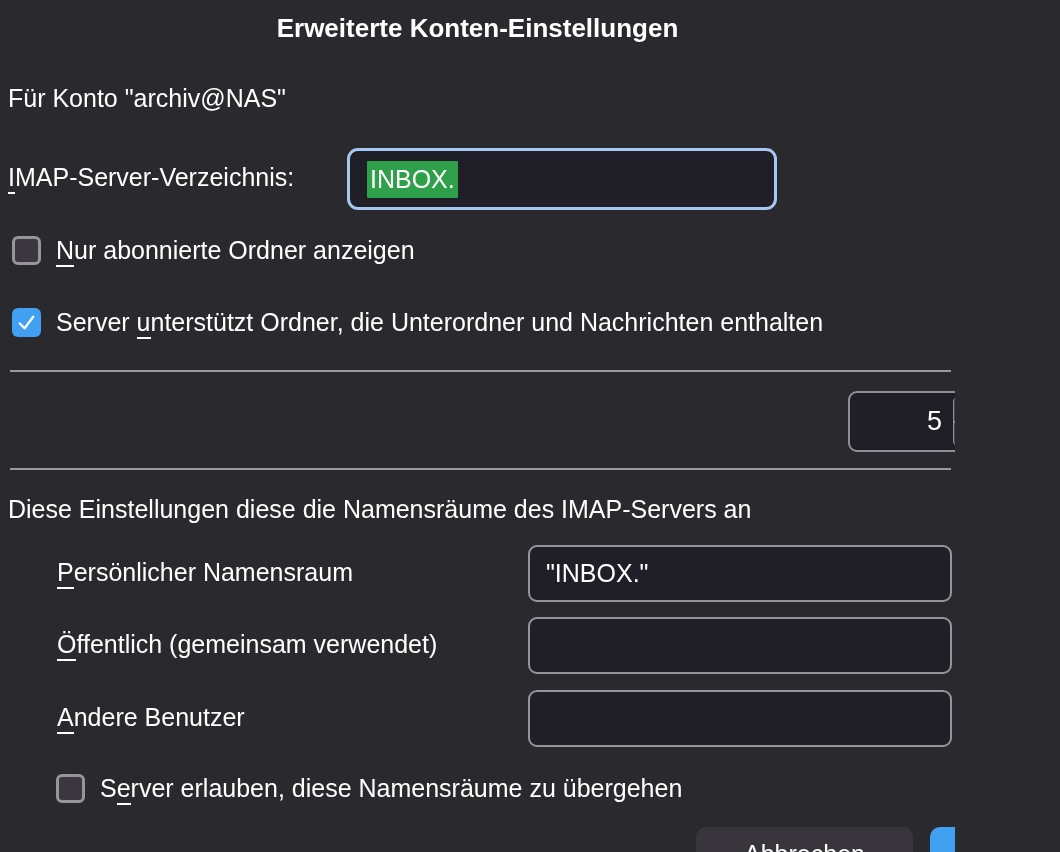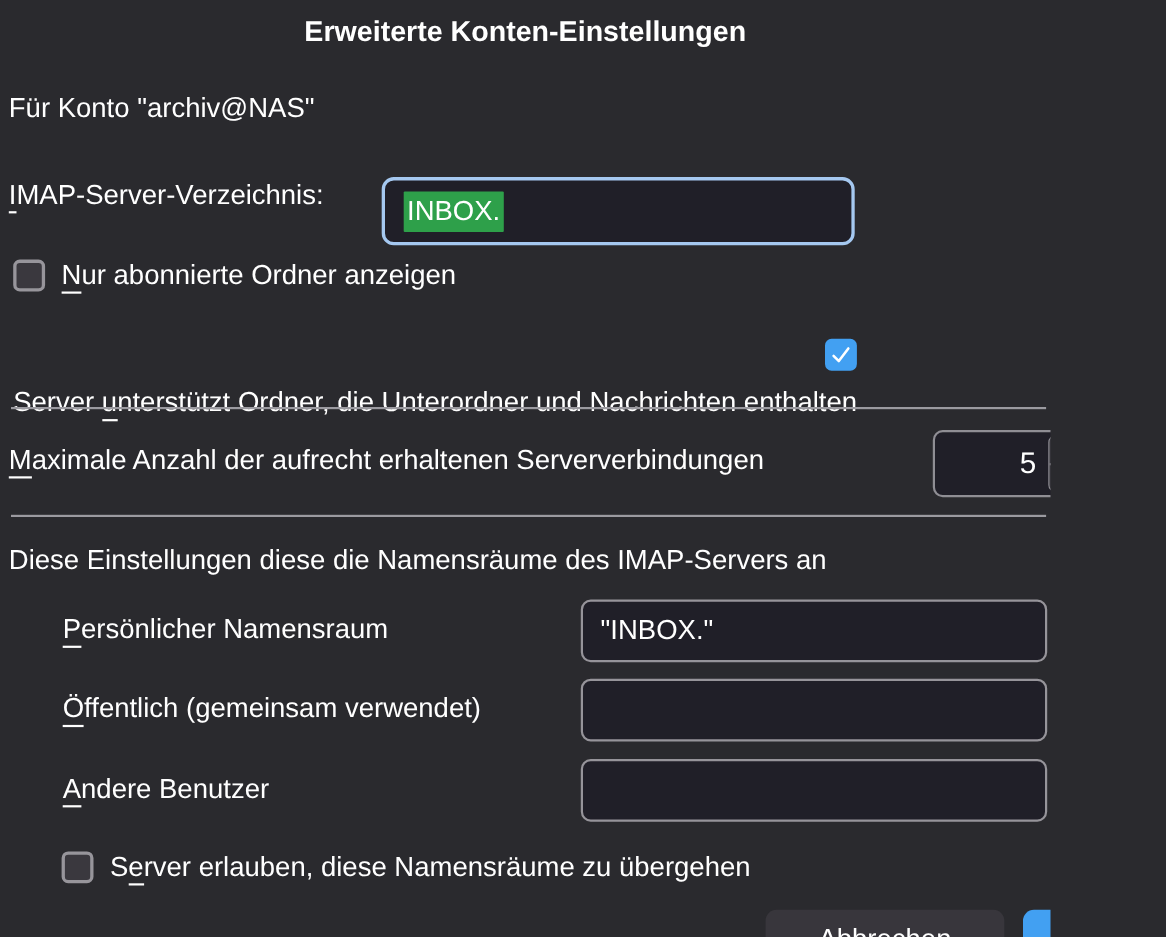--- a/index.html
+++ b/index.html
@@ -33,7 +33,6 @@
     border:3px solid #a5c8f0;
     border-radius:11px;
     padding:0 17px;
-    margin-top:13px;
   }
   .sel{
     background:#2ea04a;

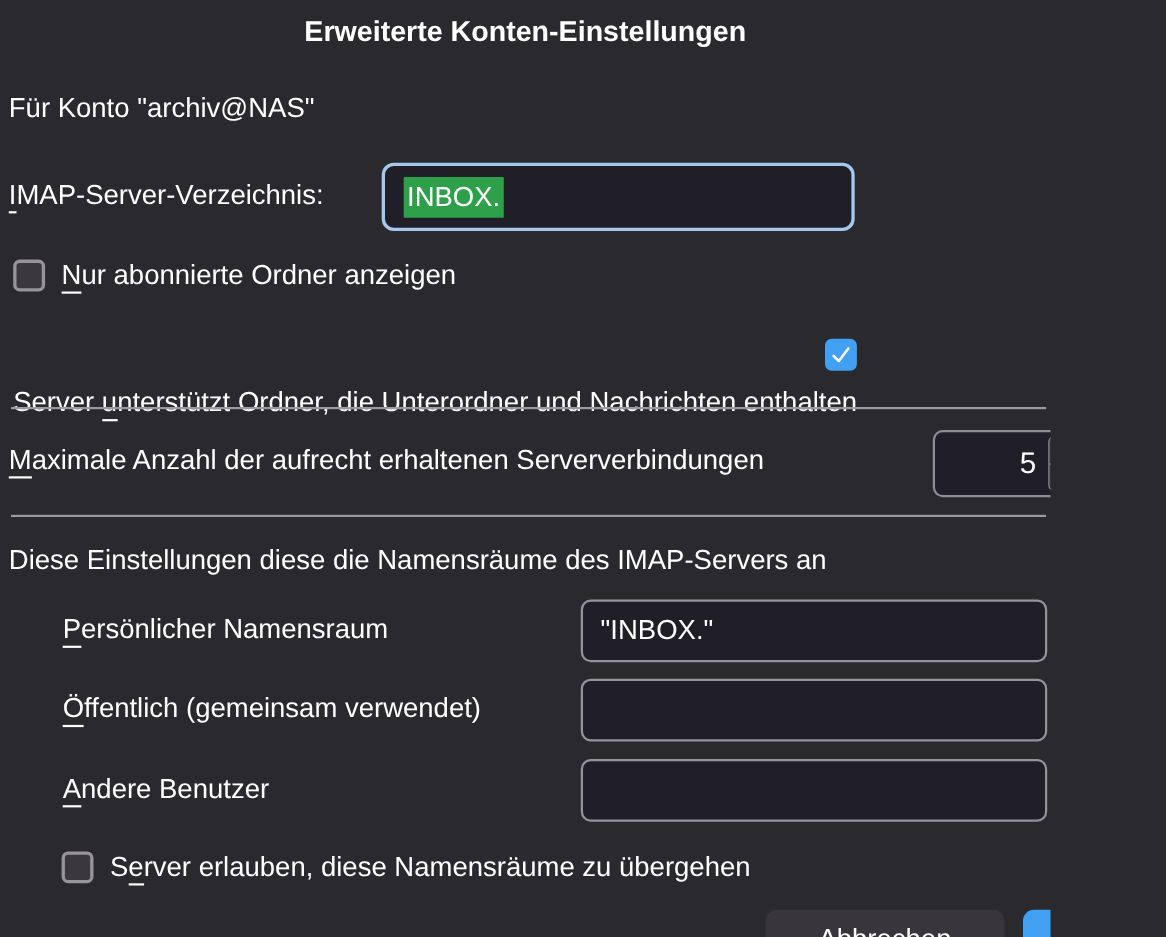--- a/index.html
+++ b/index.html
@@ -114,7 +114,7 @@
     <div><span class="ak">N</span><span>ur abonnierte Ordner anzeigen</span></div>
   </div>
 
-  <div class="cb-row" style="left:12px;top:308px;flex-direction:column;">
+  <div class="cb-row" style="left:12px;top:308px;">
     <div class="cb checked">
       <svg width="23" height="23" viewBox="0 0 24 24">
         <polyline points="5,13 10,18 19,6" fill="none" stroke="#ffffff" stroke-width="2.4" stroke-linecap="round" stroke-linejoin="round"></polyline>

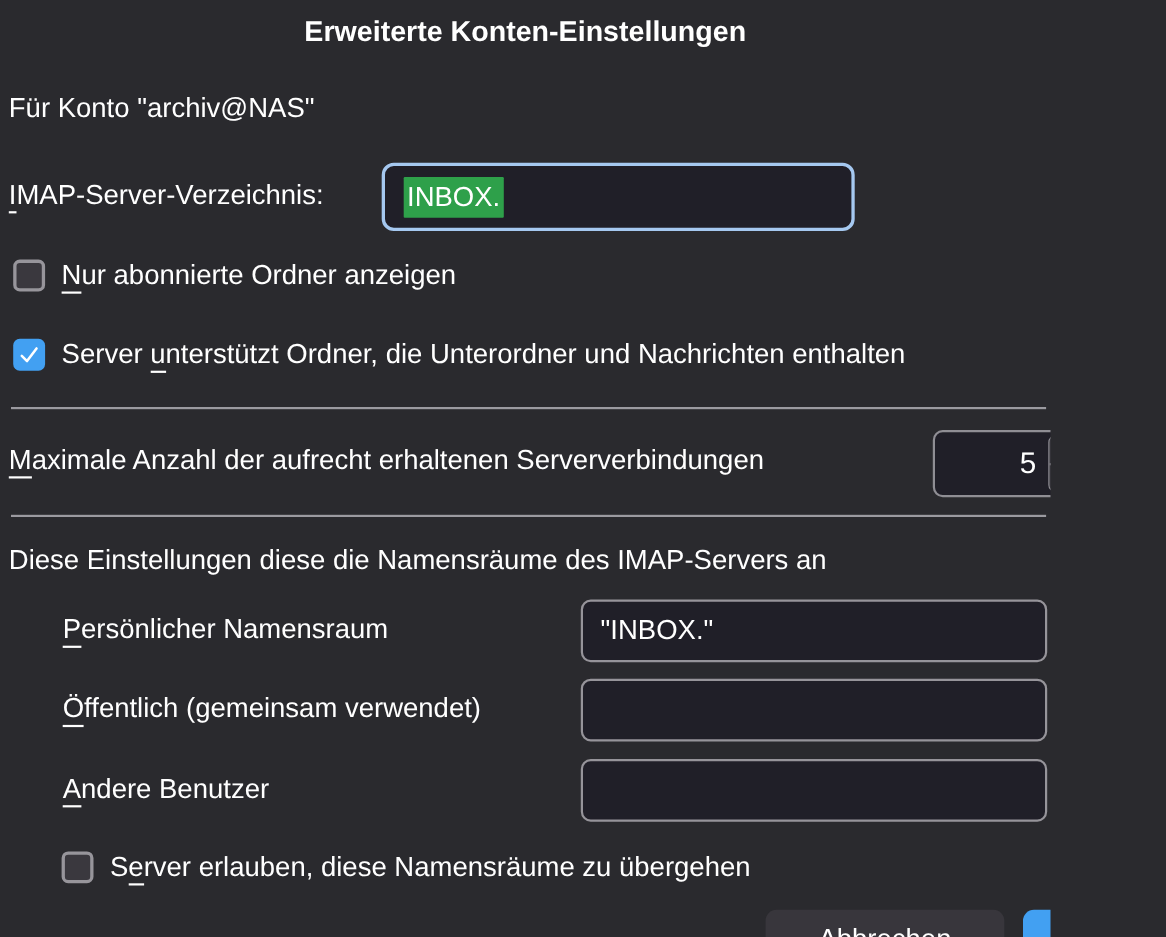--- a/index.html
+++ b/index.html
@@ -125,7 +125,6 @@
 
   <div class="separator" style="top:370px;"></div>
 
-  <div class="label" style="left:8px;top:404px;"><span class="ak">M</span><span>aximale Anzahl der aufrecht erhaltenen Serververbindungen</span></div>
   <div class="spinner">
     <div class="spinner-value">5</div>
     <div class="spin-buttons">

